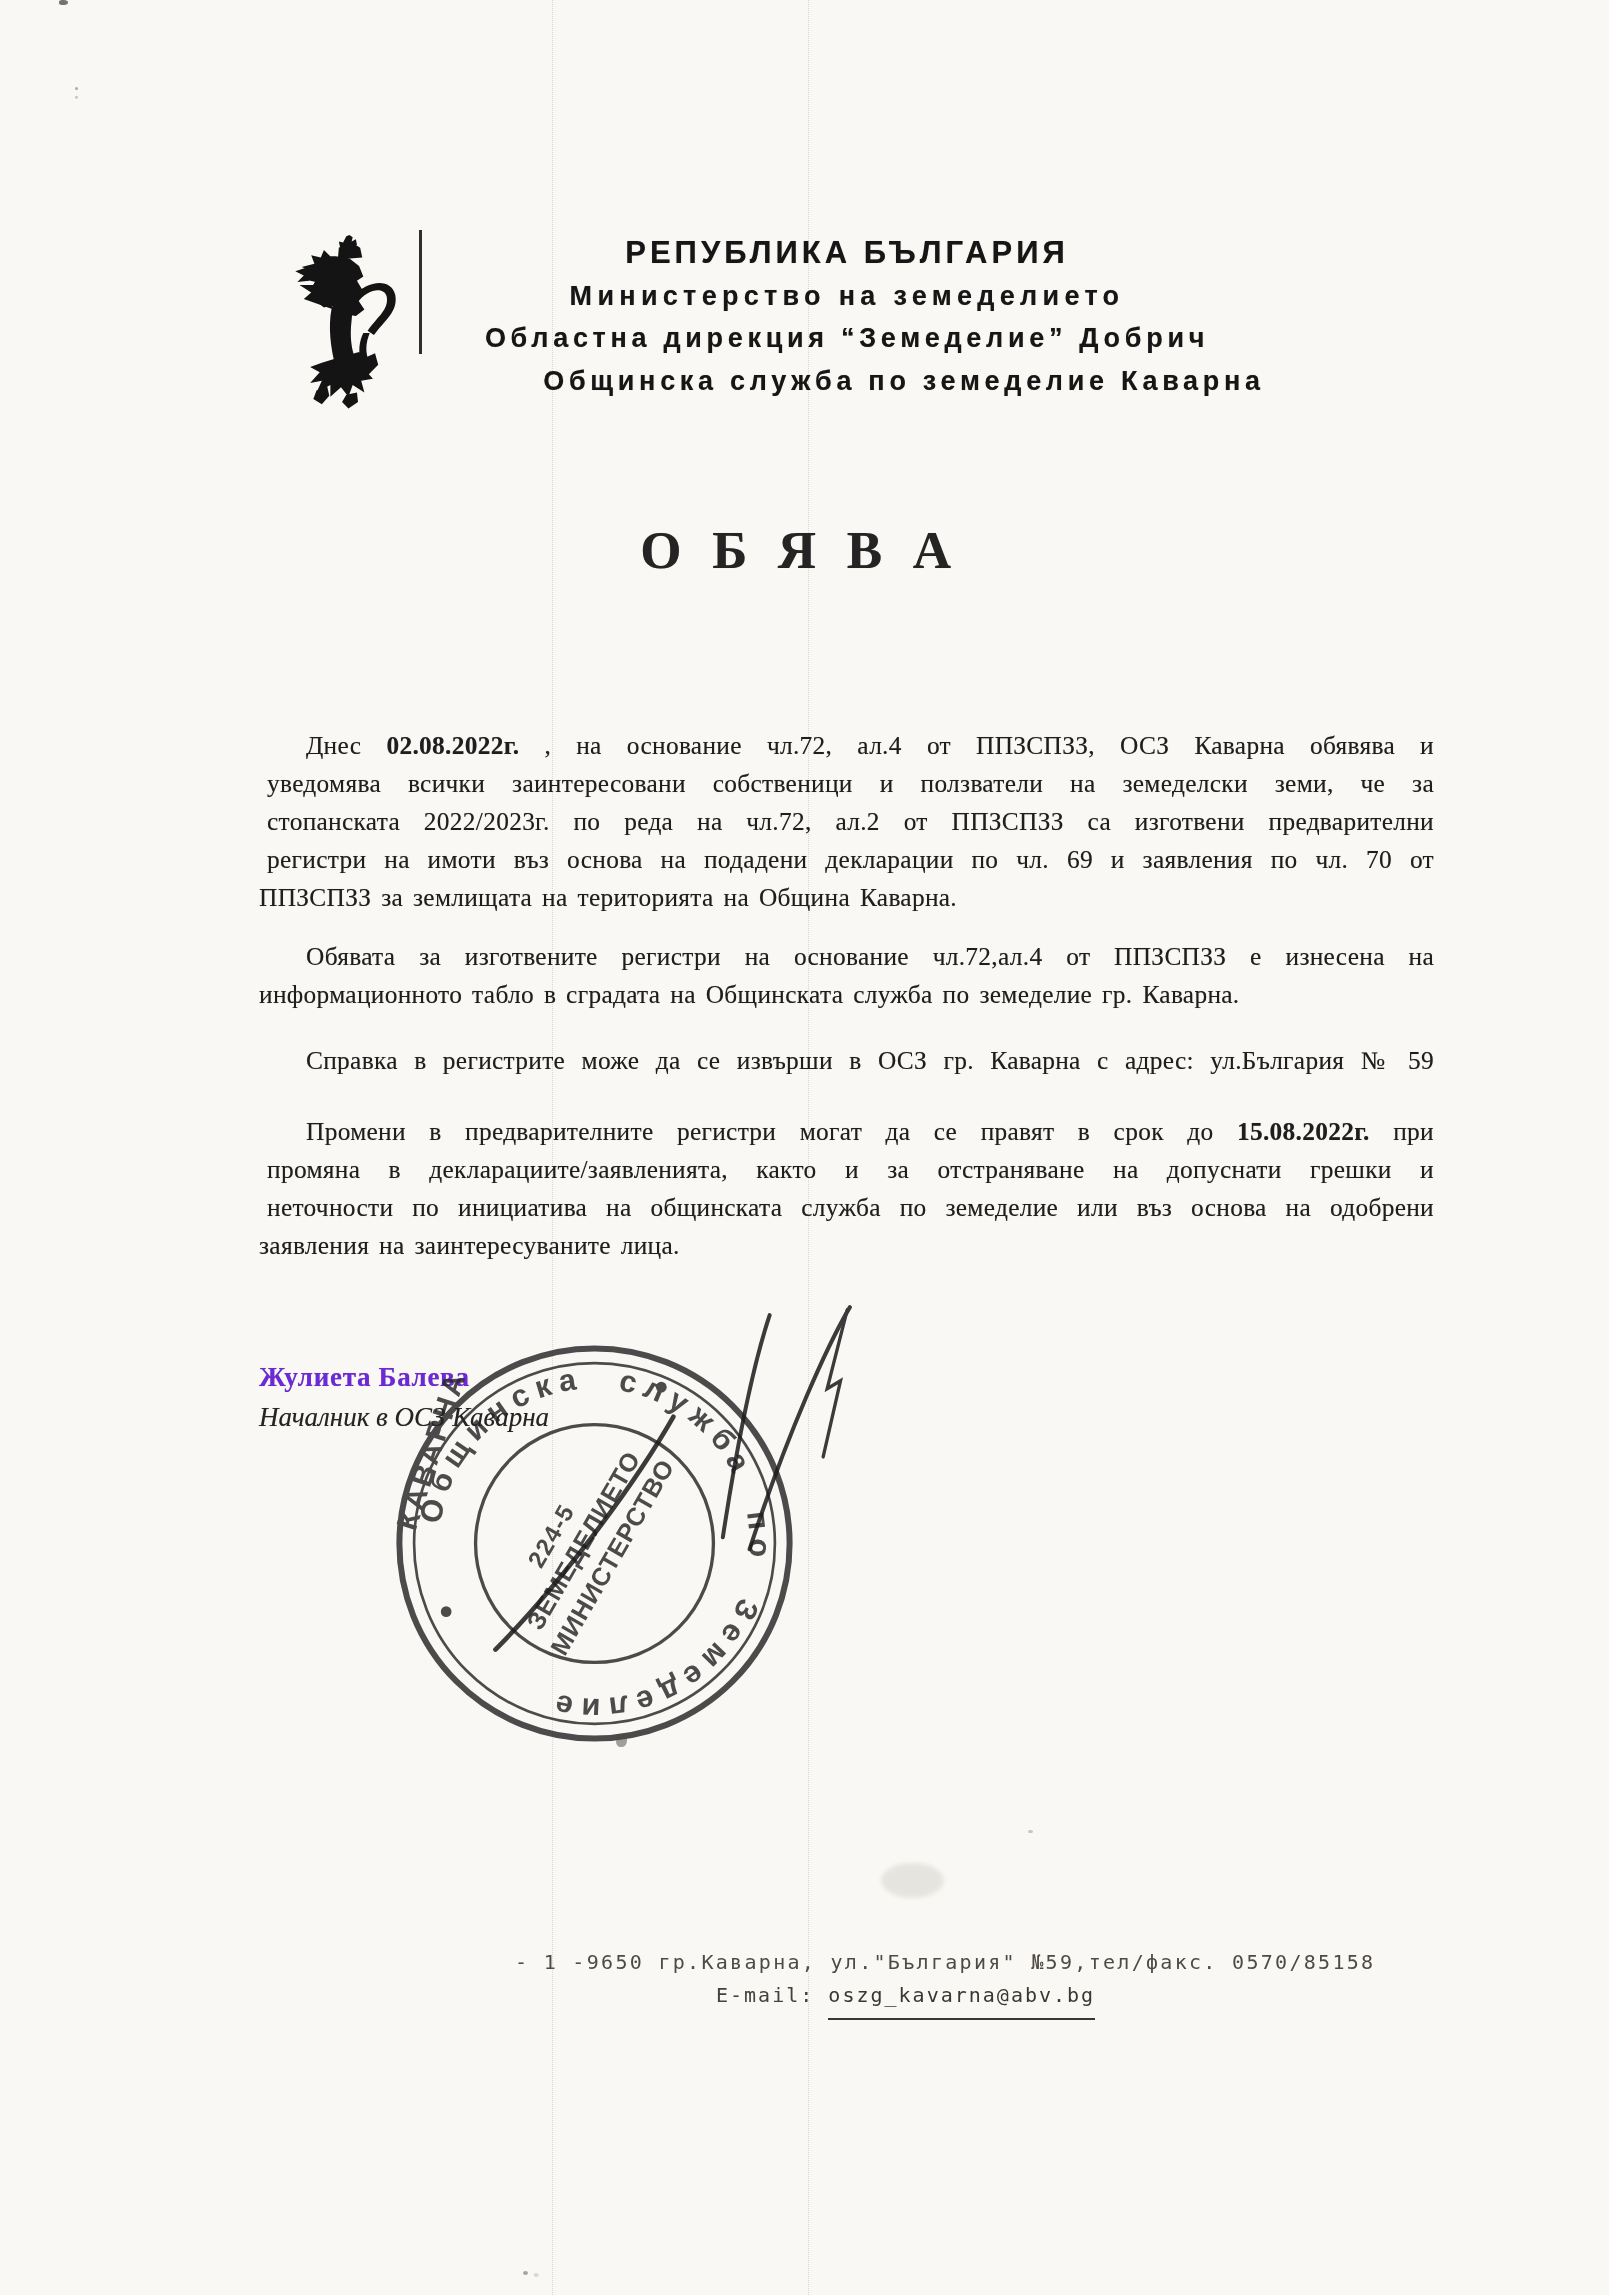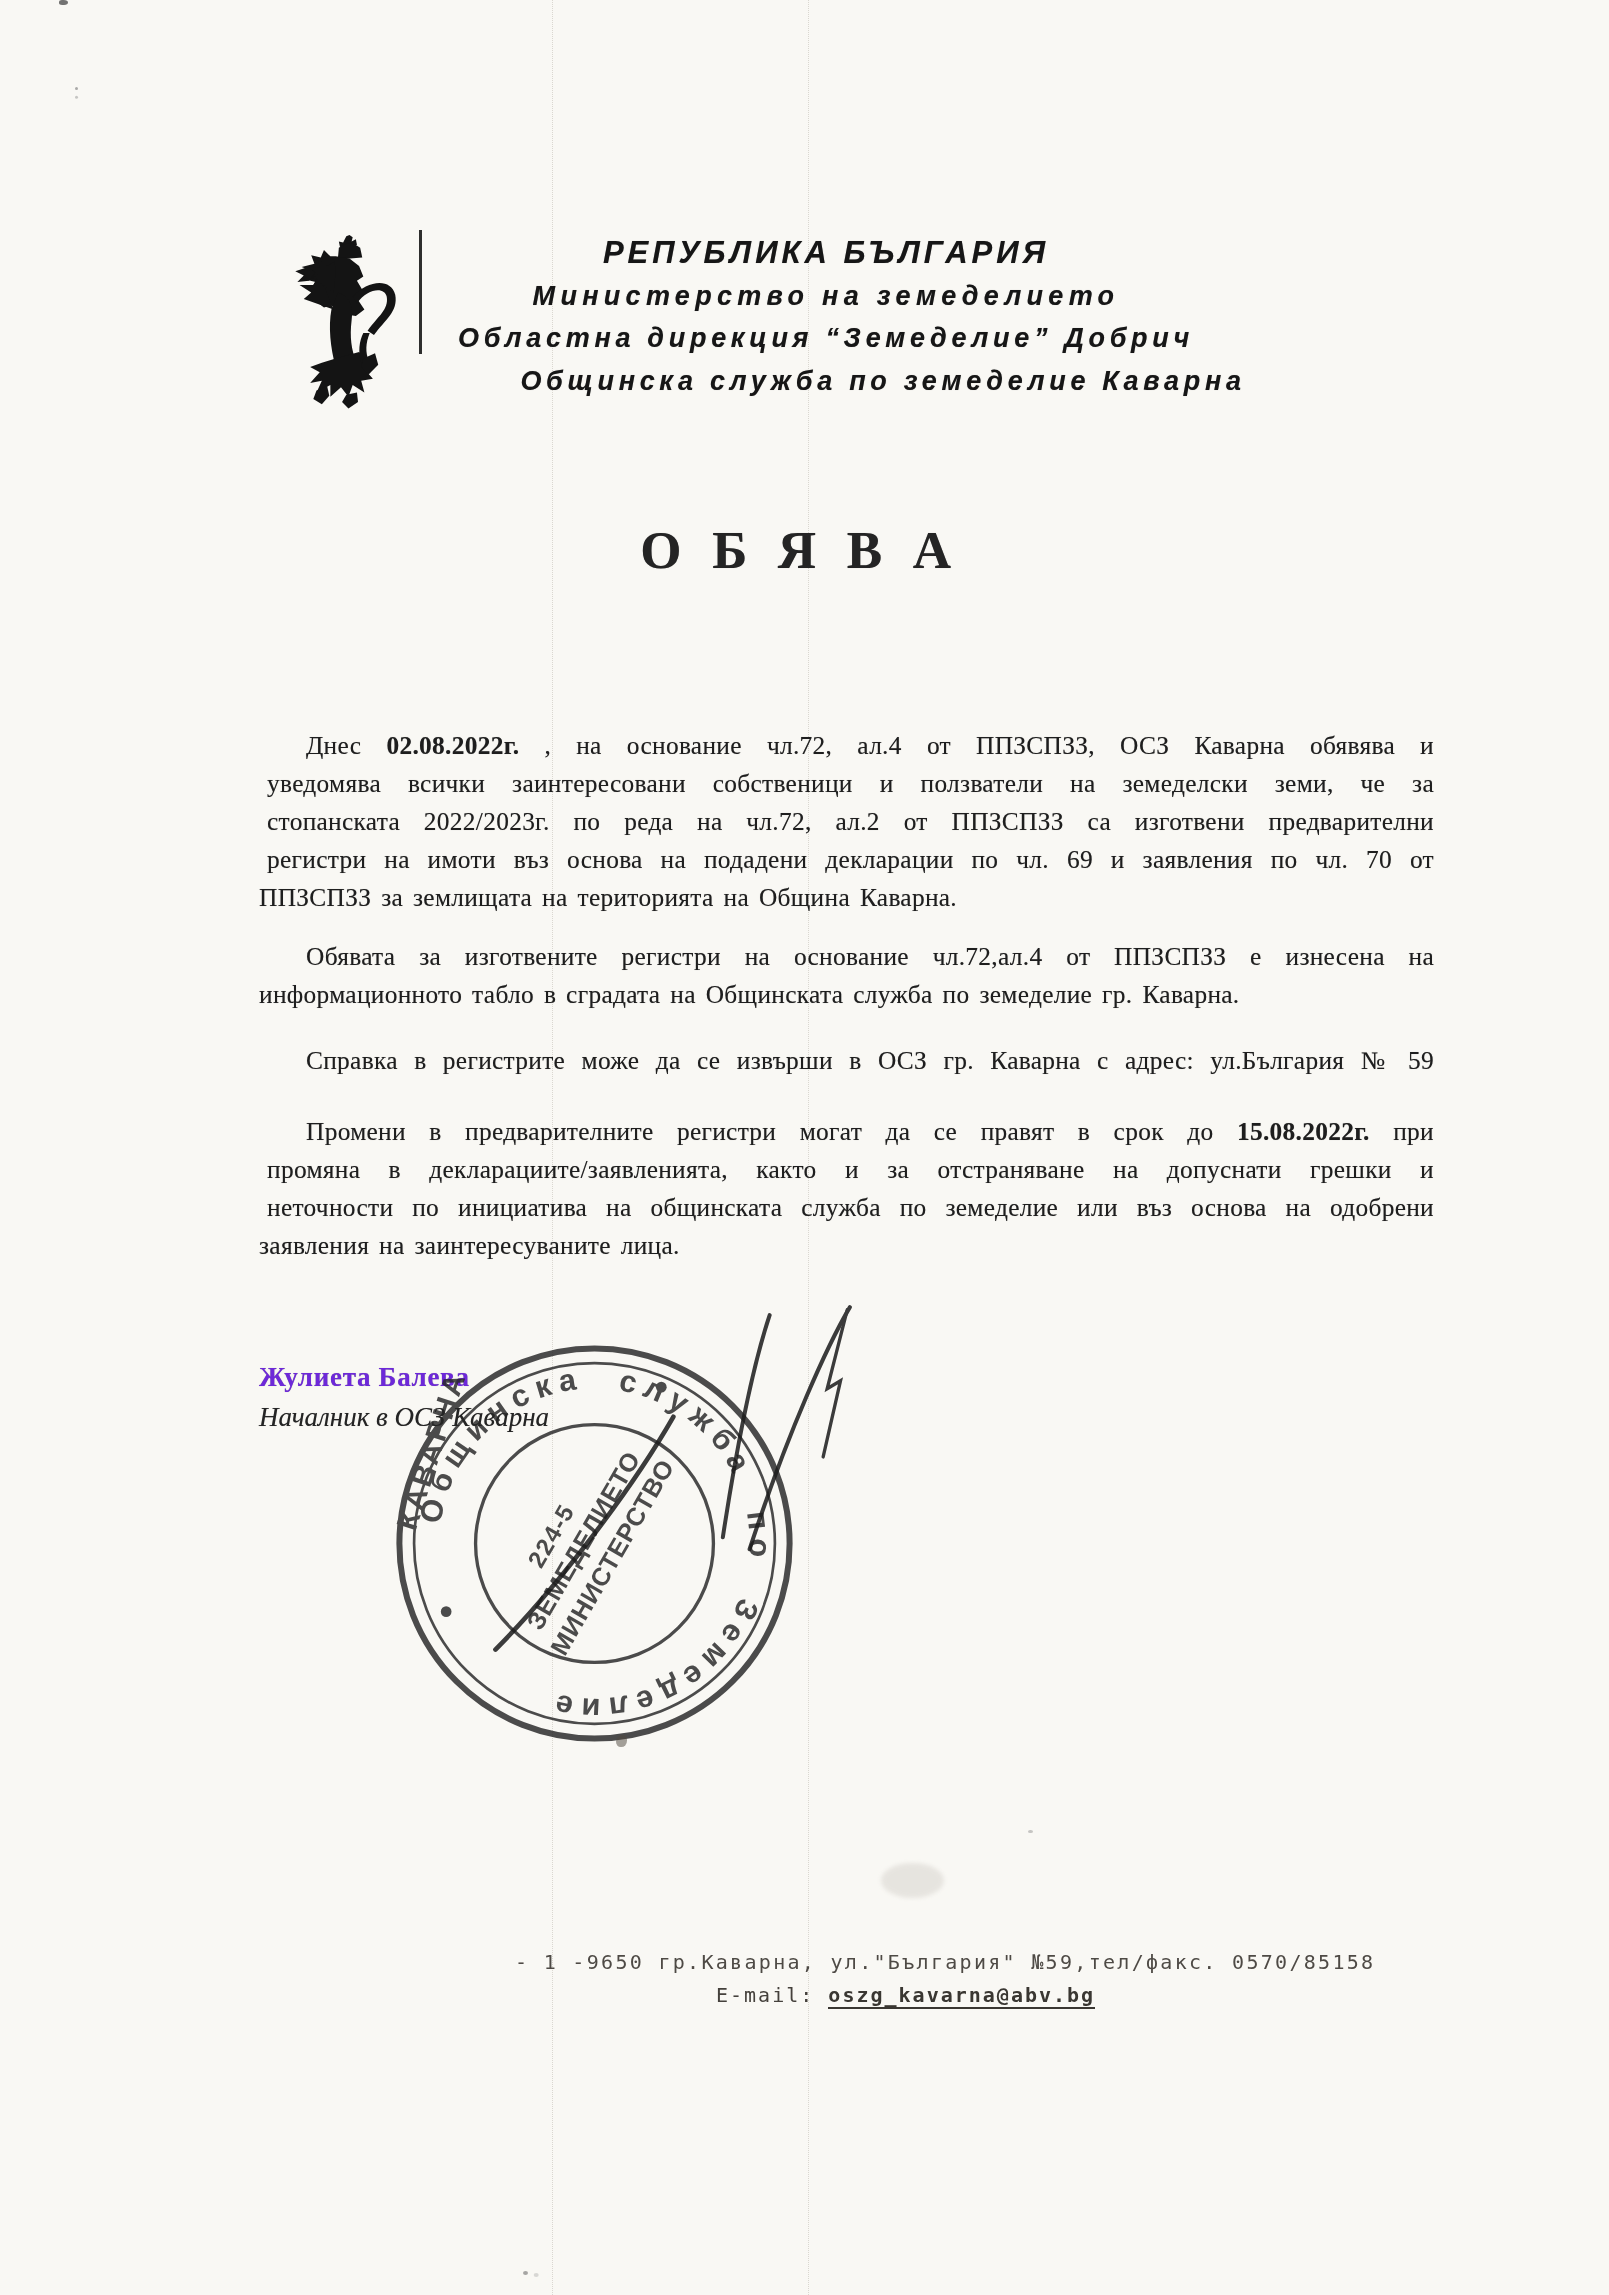--- a/index.html
+++ b/index.html
@@ -9,9 +9,9 @@
   
   .emblem{position:absolute;left:291px;top:227px;}
   .hsep{position:absolute;left:419px;top:230px;width:2.7px;height:124px;background:#171717;opacity:.9;}
-  .hline{position:absolute;left:338px;width:976px;text-align:center;
+  .hline{position:absolute;left:359px;width:976px;text-align:center;
          font-family:"Liberation Sans", sans-serif;font-weight:bold;color:#161616;
-         text-shadow:0 0 0.7px rgba(20,20,20,.45);white-space:nowrap;font-style:italic;}
+         text-shadow:0 0 0.7px rgba(20,20,20,.45);white-space:nowrap;}
   .h1{top:235px;font-size:31px;letter-spacing:4px;}
   .h2{top:281px;font-size:27px;letter-spacing:5.3px;}
   .h3{top:323px;font-size:27px;letter-spacing:4.7px;}

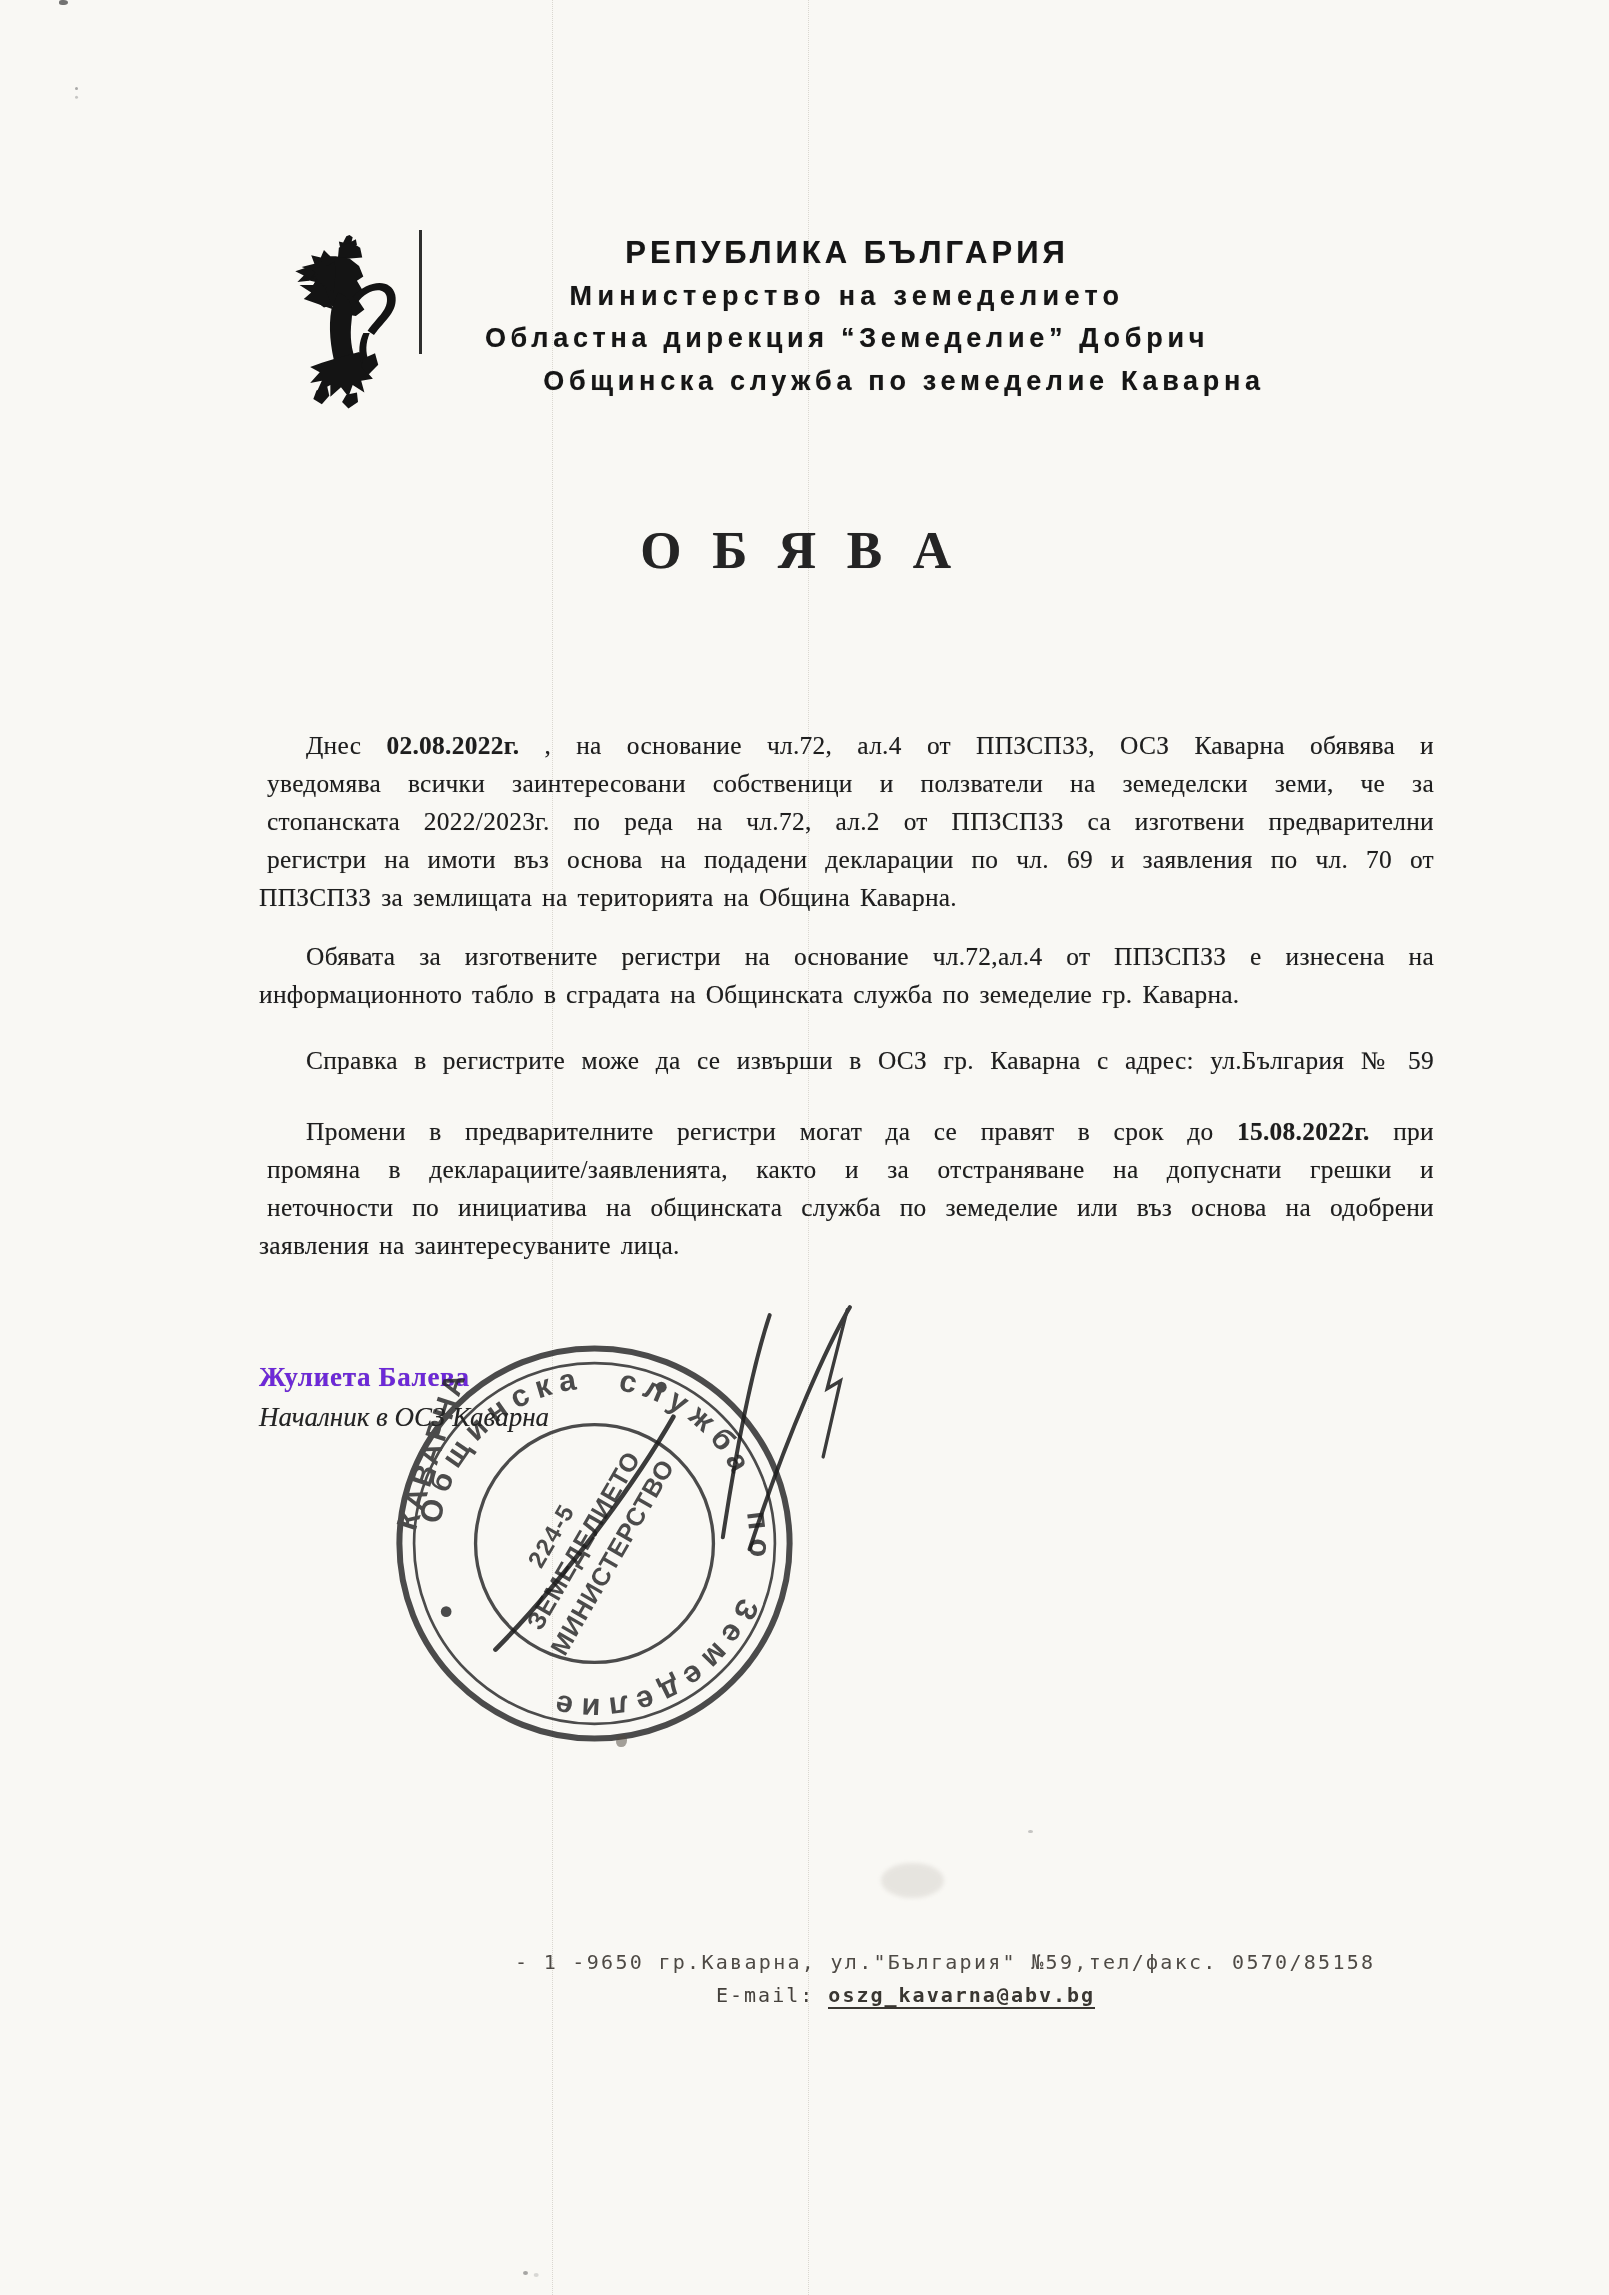--- a/index.html
+++ b/index.html
@@ -39,7 +39,7 @@
       font-size:20px;letter-spacing:2.3px;color:#4e4a45;white-space:nowrap;}
   .f2{position:absolute;left:716px;top:1983px;font-family:"DejaVu Sans Mono", monospace;
       font-size:20px;letter-spacing:2px;color:#45413c;white-space:nowrap;}
-  .f2 .email{font-weight:bold;color:#3a3732;border-bottom:2px solid #3a3732;padding-bottom:0;}
+  .f2 .email{font-weight:normal;color:#3a3732;border-bottom:2px solid #3a3732;padding-bottom:11px;}
   
   .speck{position:absolute;}
   .sp1{left:59px;top:0;width:8.7px;height:5.3px;background:#3a3a3a;border-radius:40% 60% 55% 45%;opacity:.7;}

